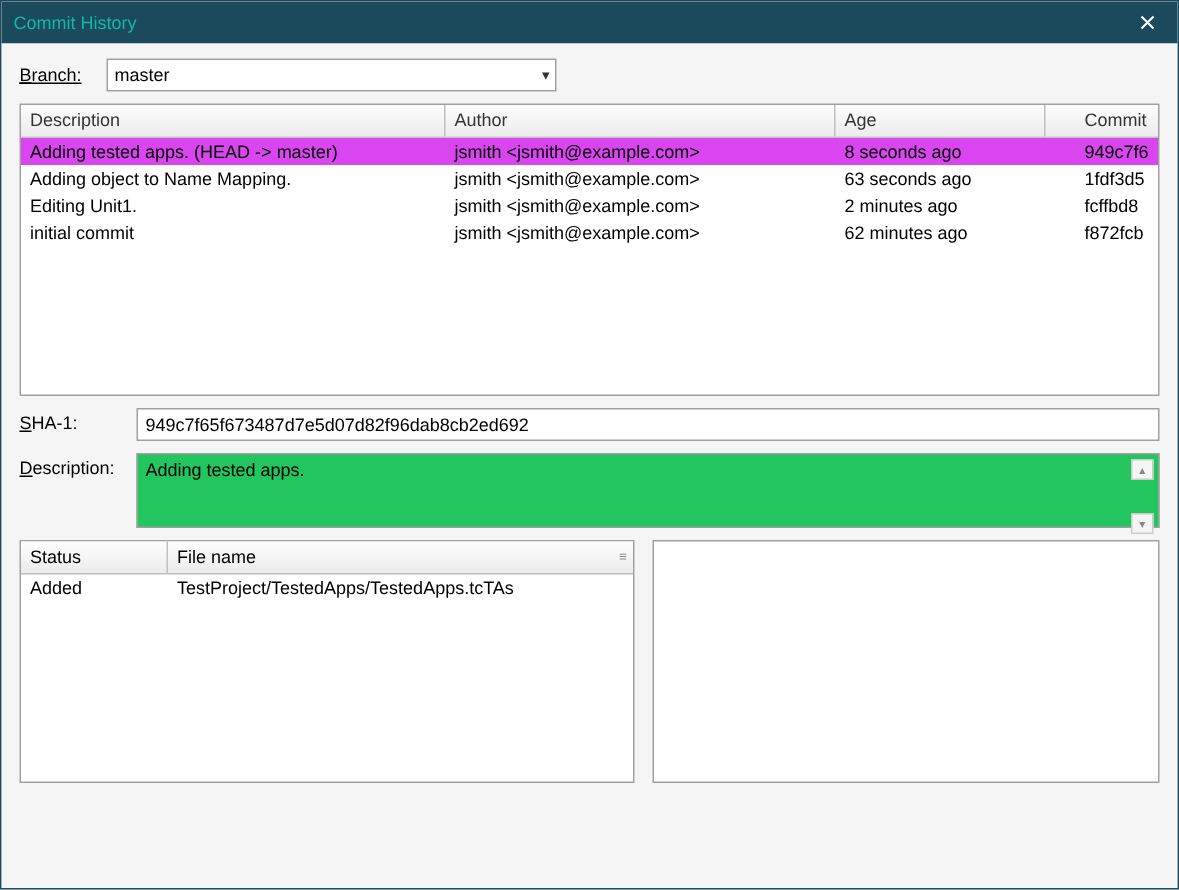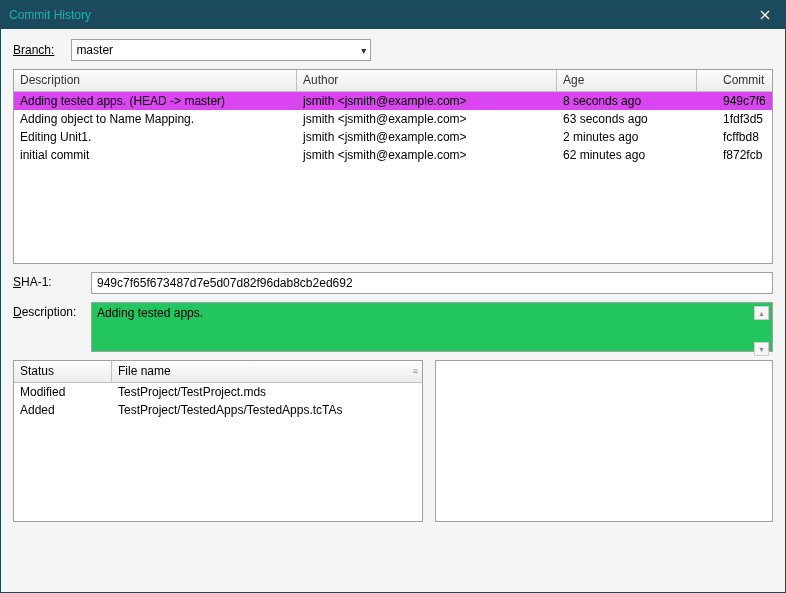--- a/index.html
+++ b/index.html
@@ -131,10 +131,6 @@
       </div>
       <div class="tbody" id="files-tbody">
           <div class="tr">
-            <div class="td col-status">Modified</div>
-            <div class="td col-fname">TestProject/TestProject.mds</div>
-          </div>
-          <div class="tr">
             <div class="td col-status">Added</div>
             <div class="td col-fname">TestProject/TestedApps/TestedApps.tcTAs</div>
           </div>

